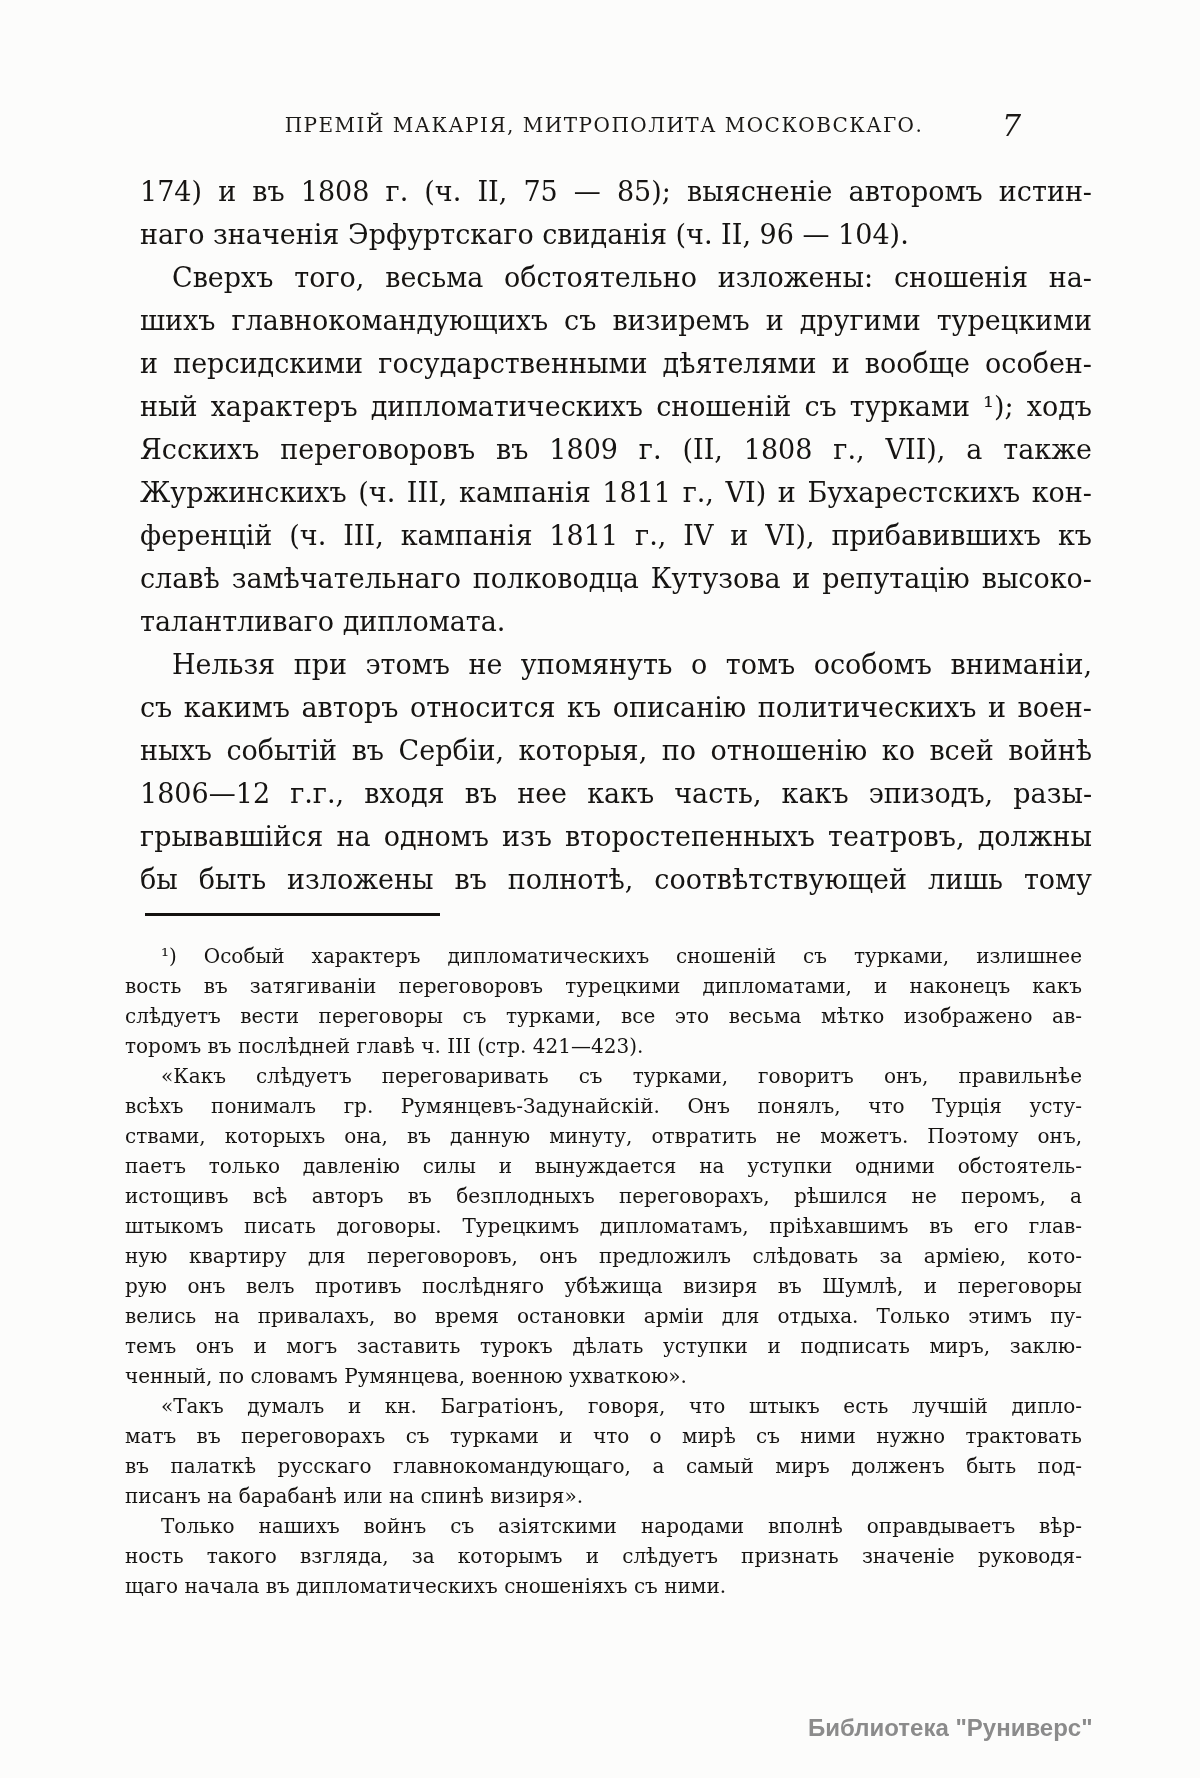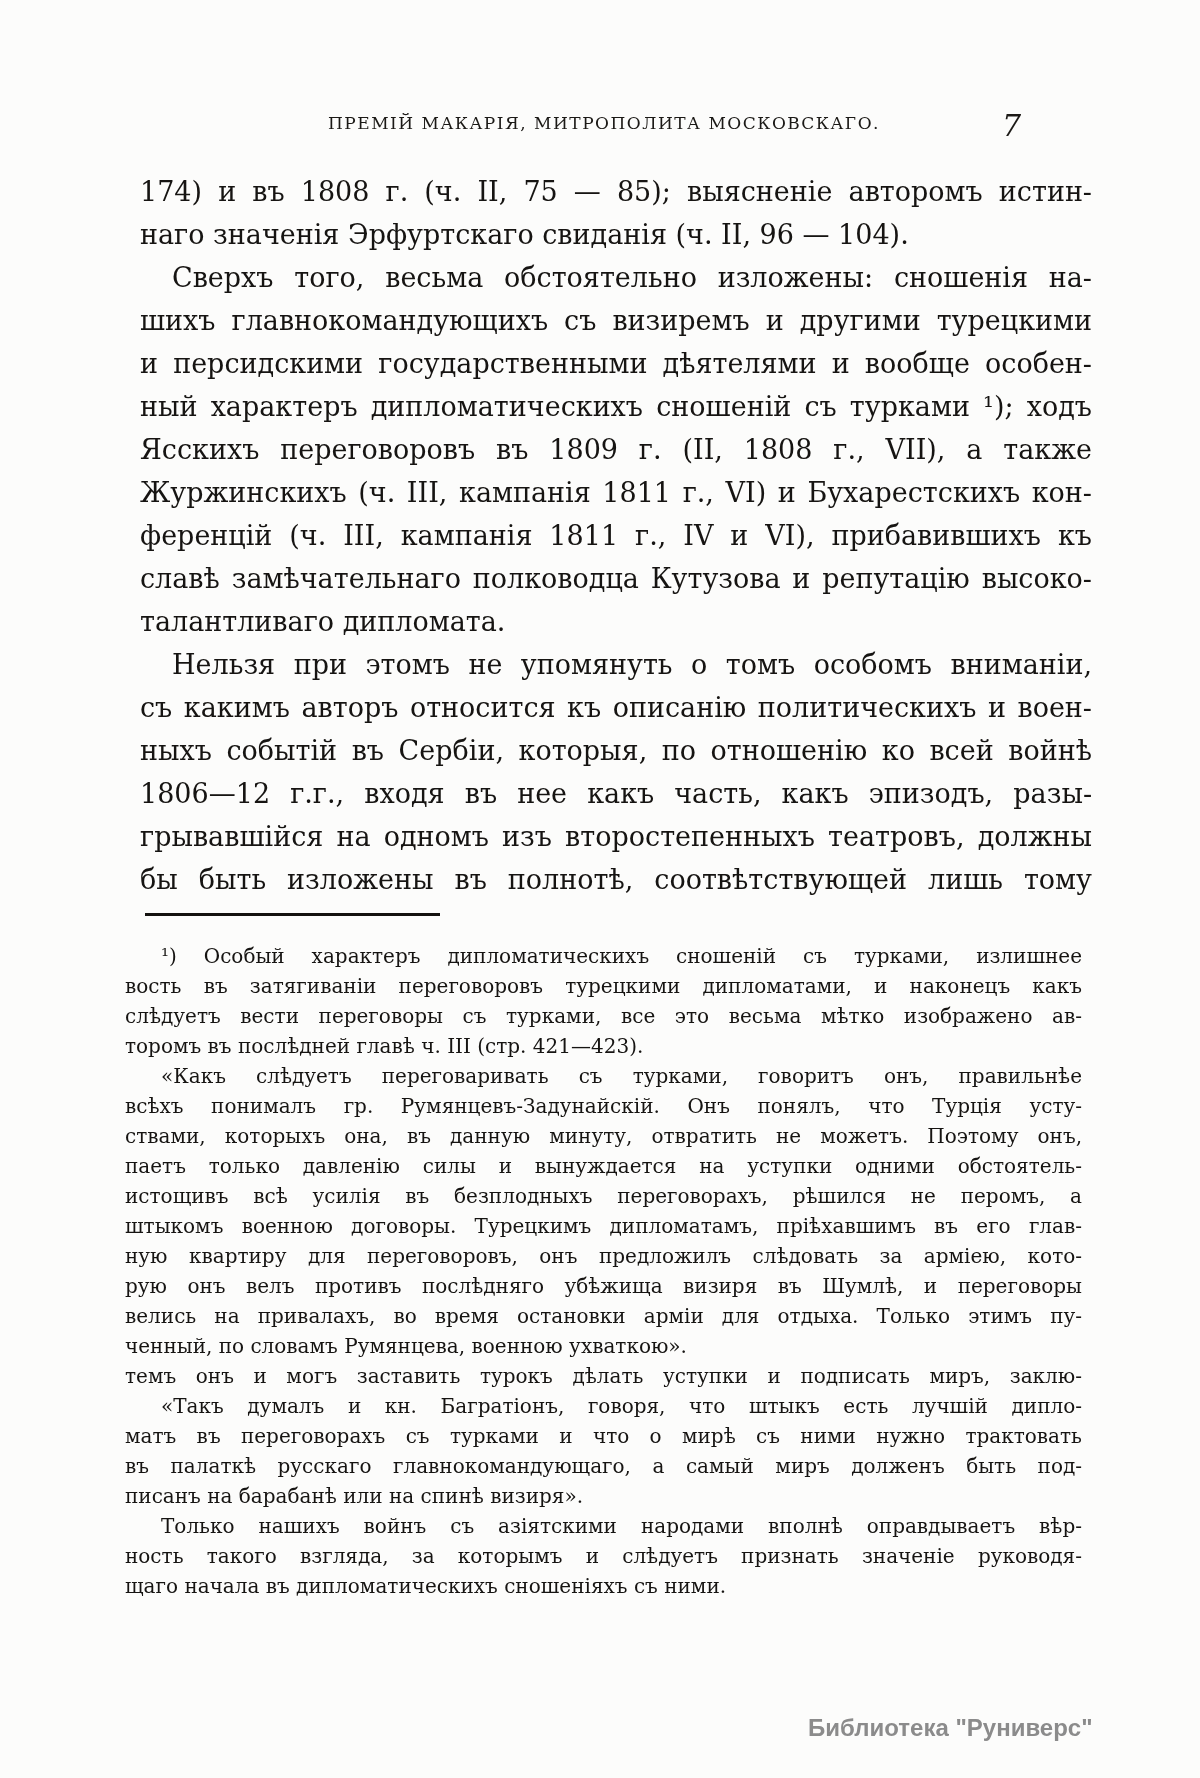--- a/index.html
+++ b/index.html
@@ -16,7 +16,7 @@
     position:absolute;
     top:113px;left:128px;width:952px;
     text-align:center;
-    font-size:17px;
+    font-size:20px;
     letter-spacing:1.5px;
     white-space:nowrap;
     color:#1b1916;

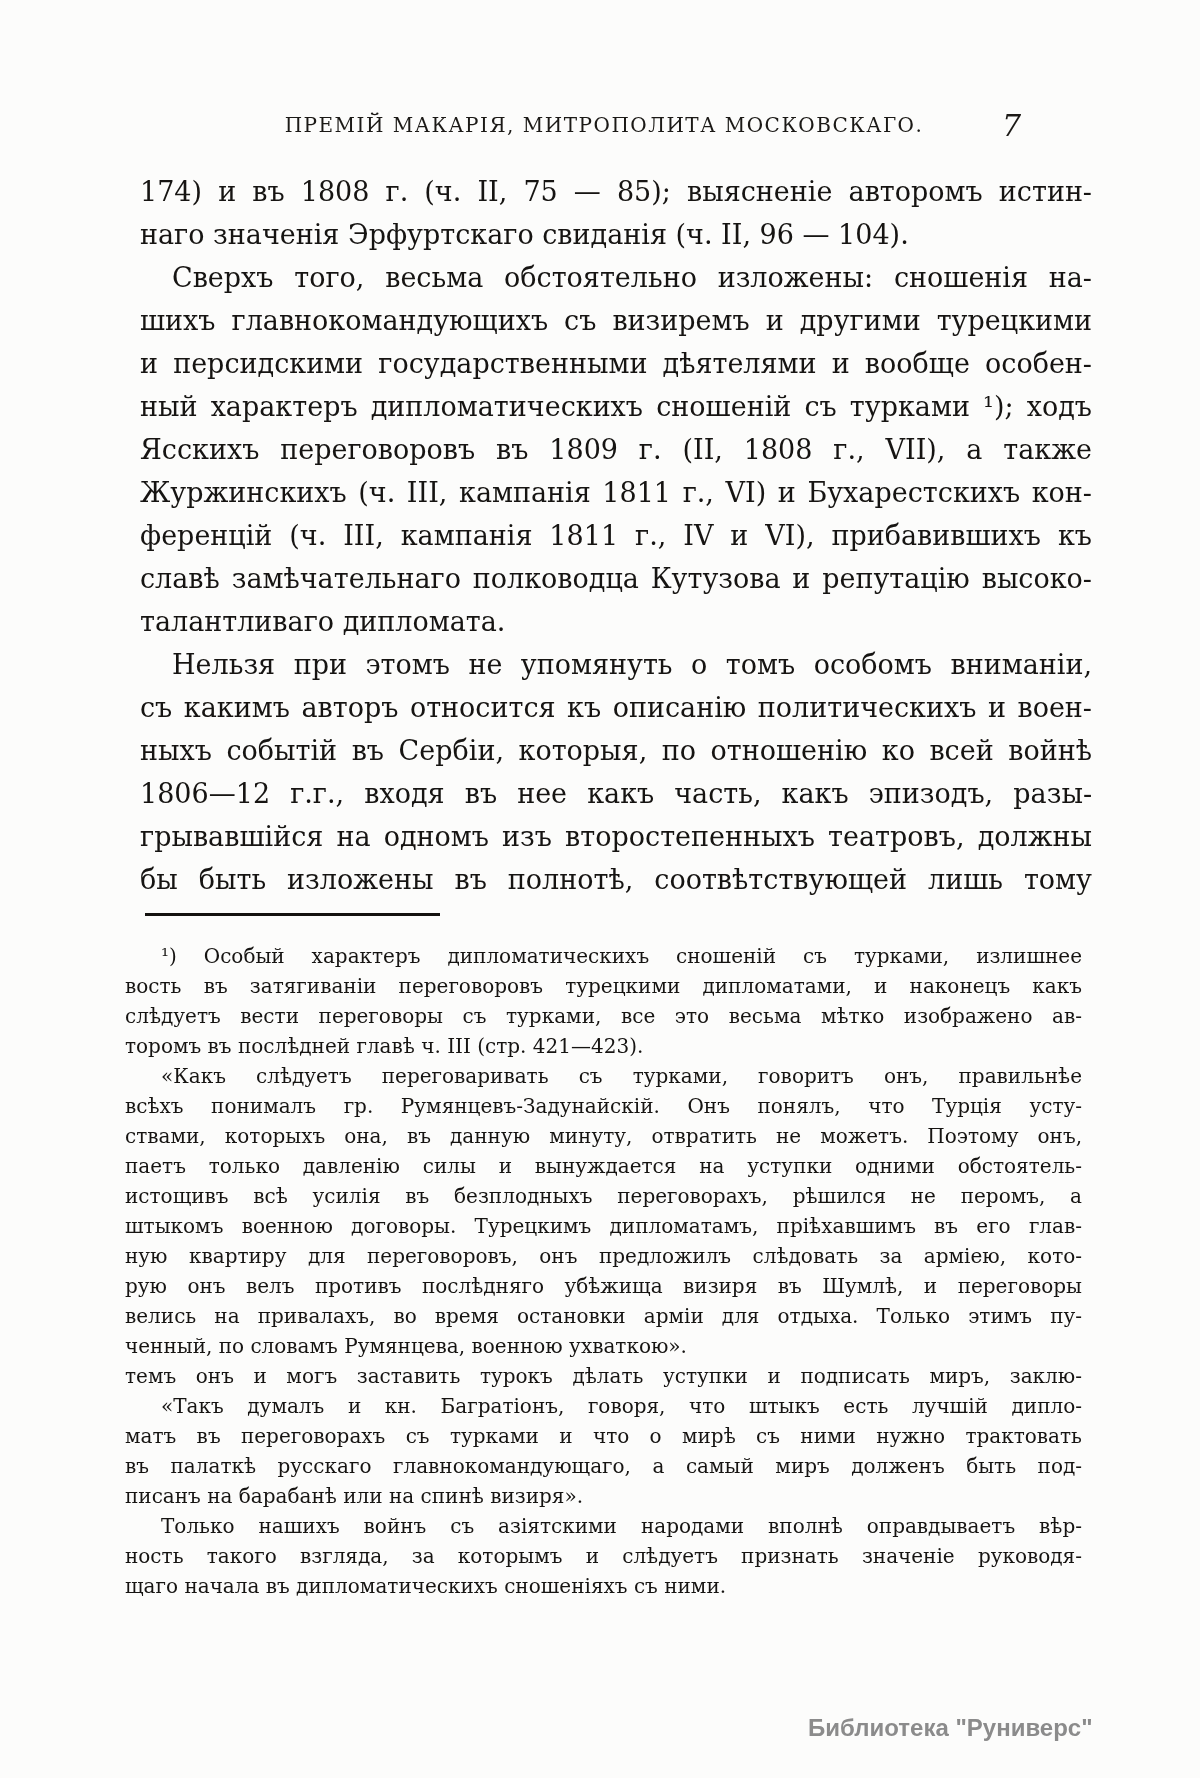--- a/index.html
+++ b/index.html
@@ -105,7 +105,7 @@
       <div class="tline"><span>всѣхъ понималъ гр. Румянцевъ-Задунайскій.  Онъ понялъ, что Турція усту-</span></div>
       <div class="tline"><span>ствами, которыхъ она, въ данную минуту, отвратить не можетъ. Поэтому онъ,</span></div>
       <div class="tline"><span>паетъ только давленію силы и вынуждается на уступки одними обстоятель-</span></div>
-      <div class="tline"><span>истощивъ всѣ усилія въ безплодныхъ переговорахъ, рѣшился не перомъ, а</span></div>
+      <div class="tline"><span>истощивъ всѣ авторъ въ безплодныхъ переговорахъ, рѣшился не перомъ, а</span></div>
       <div class="tline"><span>штыкомъ военною договоры. Турецкимъ дипломатамъ, пріѣхавшимъ въ его глав-</span></div>
       <div class="tline"><span>ную квартиру для переговоровъ, онъ предложилъ слѣдовать за арміею, кото-</span></div>
       <div class="tline"><span>рую онъ велъ противъ послѣдняго убѣжища визиря въ Шумлѣ, и переговоры</span></div>

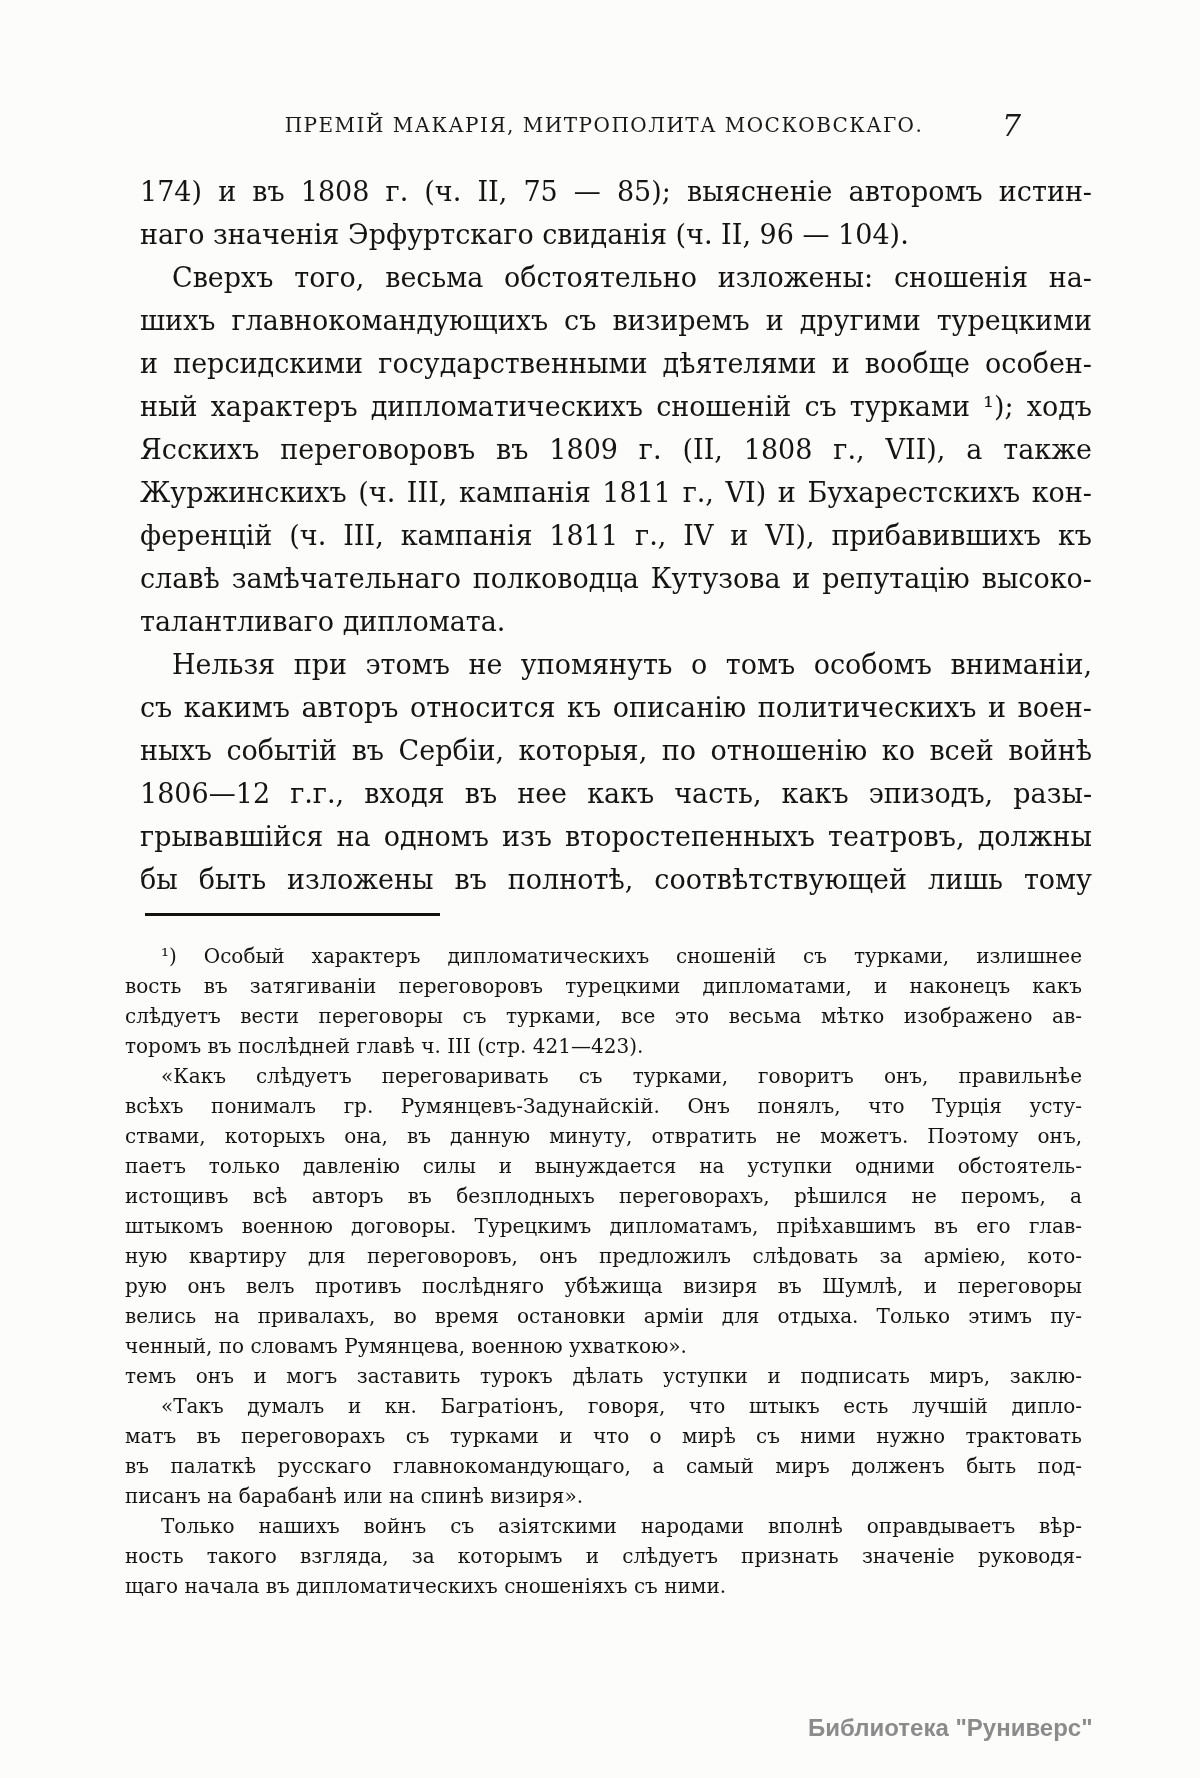--- a/index.html
+++ b/index.html
@@ -106,7 +106,7 @@
       <div class="tline"><span>ствами, которыхъ она, въ данную минуту, отвратить не можетъ. Поэтому онъ,</span></div>
       <div class="tline"><span>паетъ только давленію силы и вынуждается на уступки одними обстоятель-</span></div>
       <div class="tline"><span>истощивъ всѣ авторъ въ безплодныхъ переговорахъ, рѣшился не перомъ, а</span></div>
-      <div class="tline"><span>штыкомъ военною договоры. Турецкимъ дипломатамъ, пріѣхавшимъ въ его глав-</span></div>
+      <div class="tline"><span>штыкомъ писать договоры. Турецкимъ дипломатамъ, пріѣхавшимъ въ его глав-</span></div>
       <div class="tline"><span>ную квартиру для переговоровъ, онъ предложилъ слѣдовать за арміею, кото-</span></div>
       <div class="tline"><span>рую онъ велъ противъ послѣдняго убѣжища визиря въ Шумлѣ, и переговоры</span></div>
       <div class="tline"><span>велись на привалахъ, во время остановки арміи для отдыха. Только этимъ пу-</span></div>

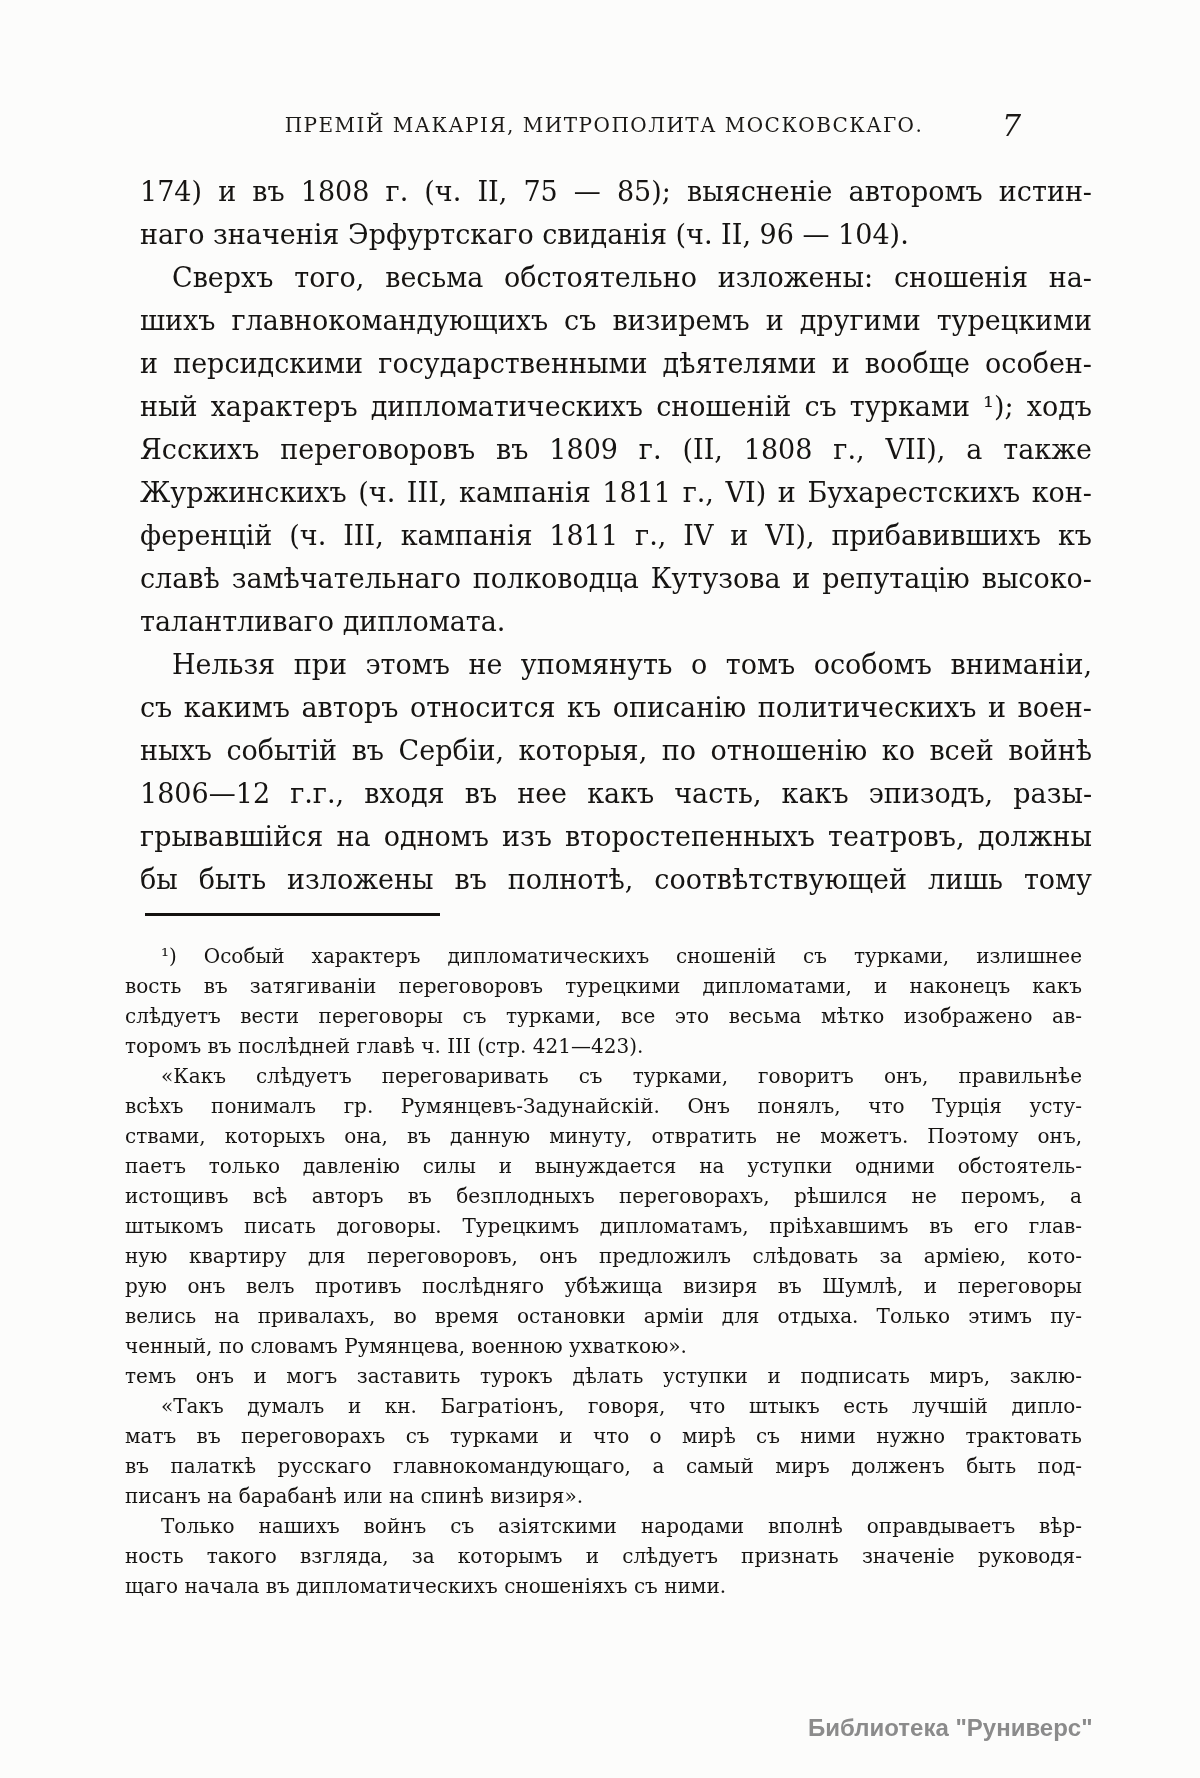--- a/index.html
+++ b/index.html
@@ -110,8 +110,8 @@
       <div class="tline"><span>ную квартиру для переговоровъ, онъ предложилъ слѣдовать за арміею, кото-</span></div>
       <div class="tline"><span>рую онъ велъ противъ послѣдняго убѣжища визиря въ Шумлѣ, и переговоры</span></div>
       <div class="tline"><span>велись на привалахъ, во время остановки арміи для отдыха. Только этимъ пу-</span></div>
+      <div class="tline"><span>темъ онъ и могъ заставить турокъ дѣлать уступки и подписать миръ, заклю-</span></div>
       <div class="tline noj"><span>ченный, по словамъ Румянцева, военною ухваткою».</span></div>
-      <div class="tline"><span>темъ онъ и могъ заставить турокъ дѣлать уступки и подписать миръ, заклю-</span></div>
       <div class="tline ind"><span>«Такъ думалъ и кн. Багратіонъ, говоря, что штыкъ есть лучшій дипло-</span></div>
       <div class="tline"><span>матъ въ переговорахъ съ турками и что о мирѣ съ ними нужно трактовать</span></div>
       <div class="tline"><span>въ палаткѣ русскаго главнокомандующаго, а самый миръ долженъ быть под-</span></div>

